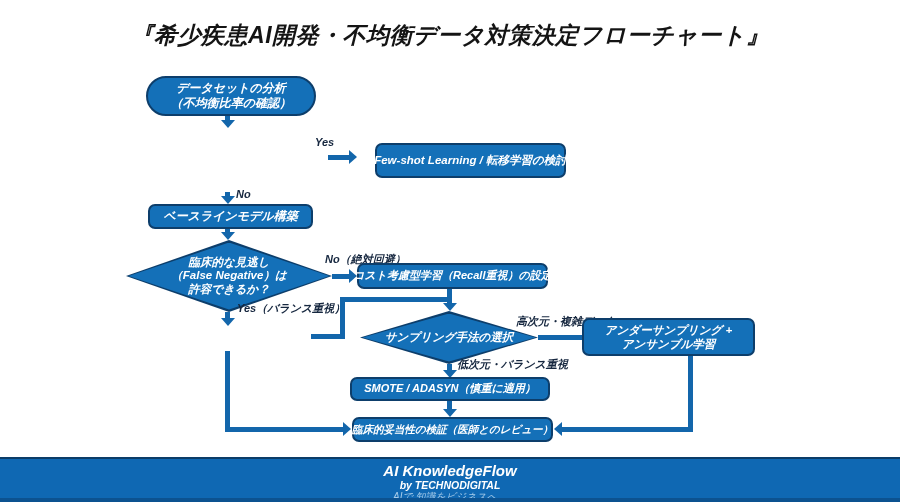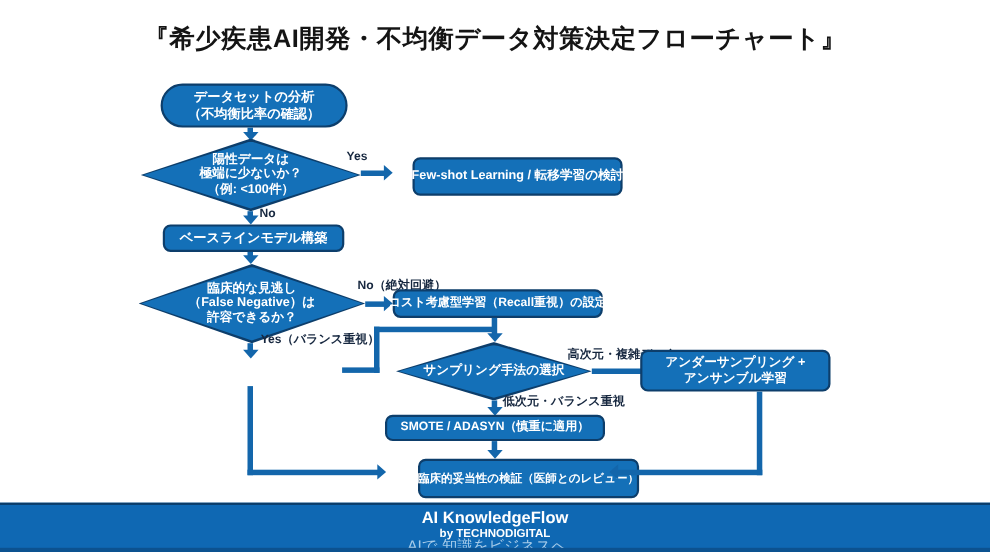--- a/index.html
+++ b/index.html
@@ -14,7 +14,7 @@
   }
   *{margin:0;padding:0;box-sizing:border-box;}
   body{background:#e8e8e8;font-family:"Liberation Sans","DejaVu Sans",sans-serif;}
-  .canvas{position:relative;width:900px;height:502px;background:#ffffff;overflow:hidden;}
+  .canvas{position:relative;width:900px;height:502px;background:#ffffff;overflow:hidden;font-style:italic;}
   .title{position:absolute;left:0;top:20px;width:900px;text-align:center;
          font-size:23px;font-weight:bold;color:#141414;letter-spacing:.5px;}
   .node{position:absolute;background:var(--node-fill);border:2px solid var(--node-border);

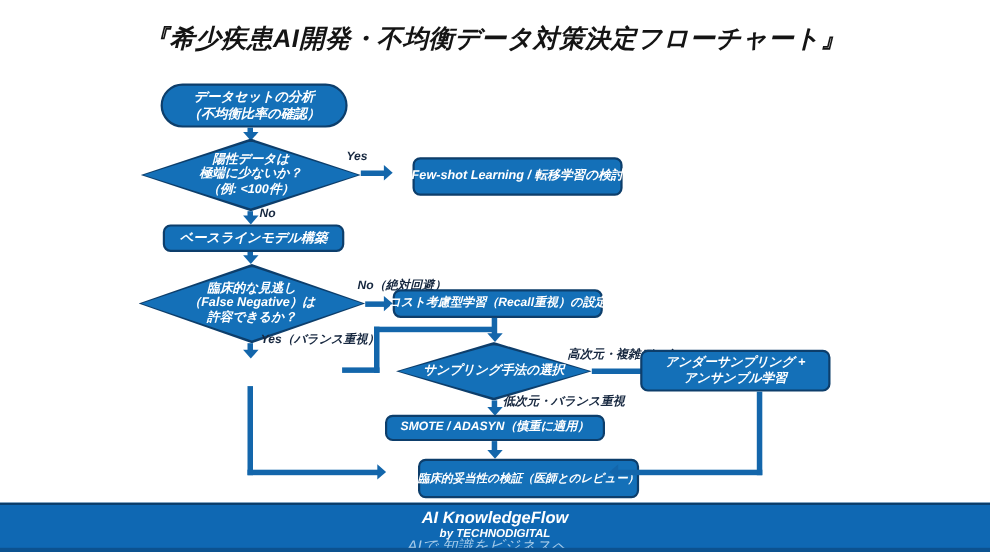--- a/index.html
+++ b/index.html
@@ -63,15 +63,6 @@
   <div class="edge" style="left:225px;top:116px;width:5px;height:6px;"></div>
   <div class="arr arr-down" style="left:221px;top:120px;"></div>
 
-  <div class="dia" style="left:128px;top:126px;width:200px;height:66px;">
-    <div class="dout"></div>
-    <div class="din"></div>
-    <div class="dtext">
-      <span>陽性データは</span>
-      <span>極端に少ないか？</span>
-      <span>（例: &lt;100件）</span>
-    </div>
-  </div>
 
   <div class="lbl" style="left:315px;top:136px;">Yes</div>
   <div class="edge" style="left:328px;top:155px;width:22px;height:5px;"></div>

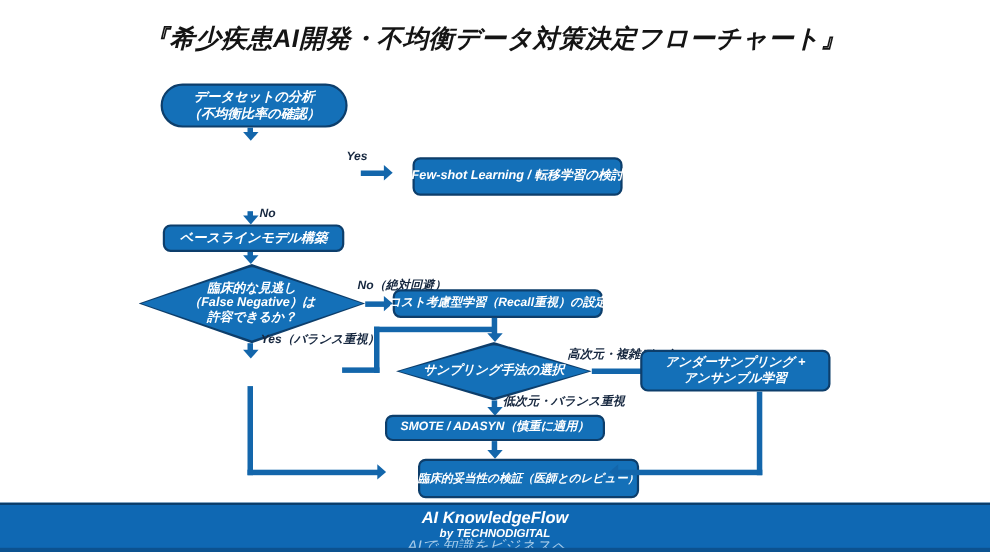--- a/index.html
+++ b/index.html
@@ -135,7 +135,7 @@
   <div class="edge" style="left:447px;top:401px;width:5px;height:10px;"></div>
   <div class="arr arr-down" style="left:443px;top:409px;"></div>
 
-  <div class="node" style="left:352px;top:417px;width:201px;height:36px;font-size:10.5px;margin-left:28px;">
+  <div class="node" style="left:352px;top:417px;width:201px;height:25px;font-size:10.5px;">
     <span>臨床的妥当性の検証（医師とのレビュー）</span>
   </div>
 

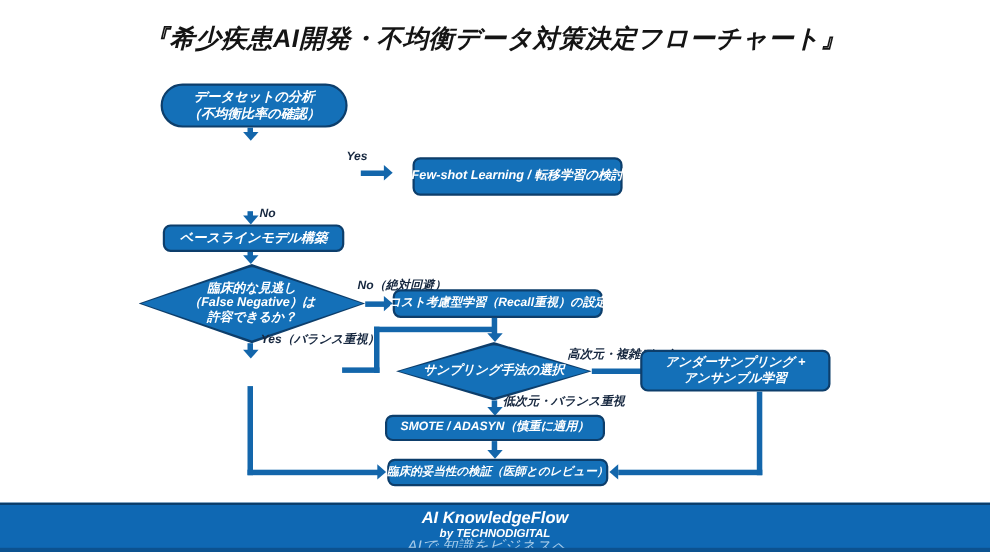--- a/index.html
+++ b/index.html
@@ -46,7 +46,7 @@
   .footer .strip{position:absolute;left:0;bottom:0;width:100%;height:4px;background:var(--footer-strip);}
   .brand{color:#ffffff;font-weight:bold;font-size:15px;line-height:17px;}
   .byline{color:#ffffff;font-weight:bold;font-size:10.5px;line-height:12px;}
-  .tagline{color:var(--tagline);font-size:14px;line-height:11px;}
+  .tagline{color:var(--tagline);font-size:10px;line-height:11px;}
 </style>
 </head>
 <body>

